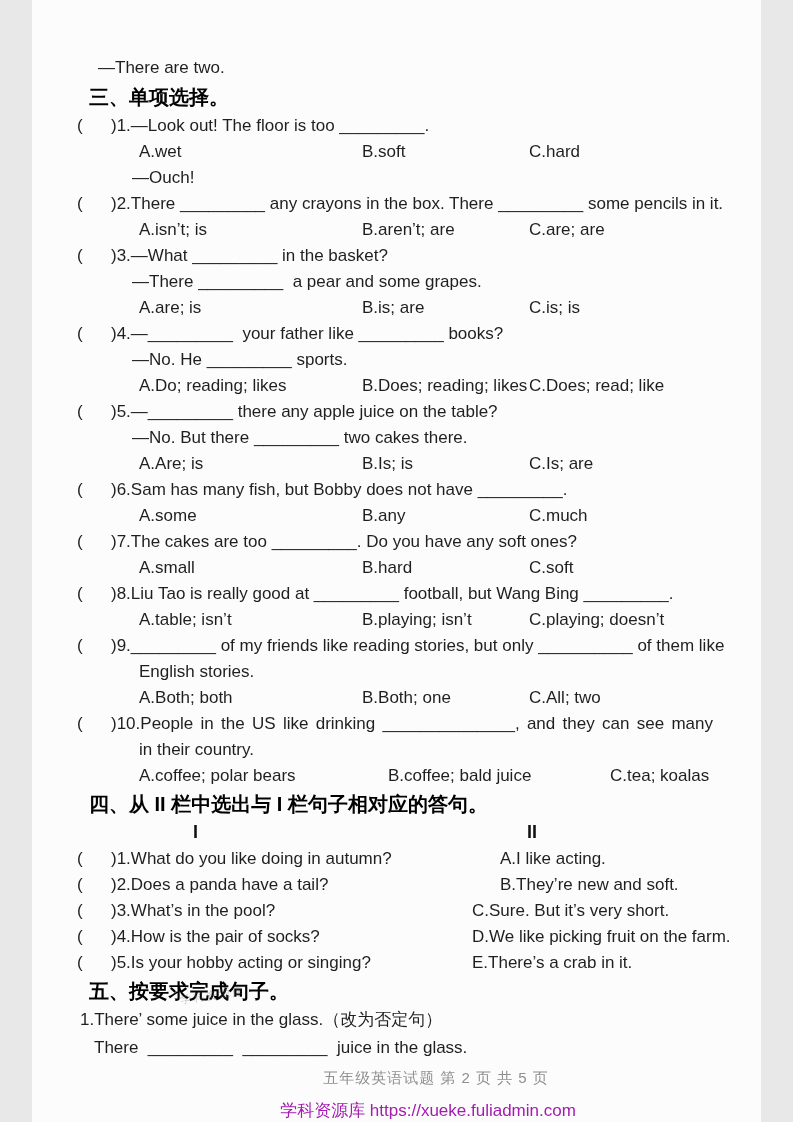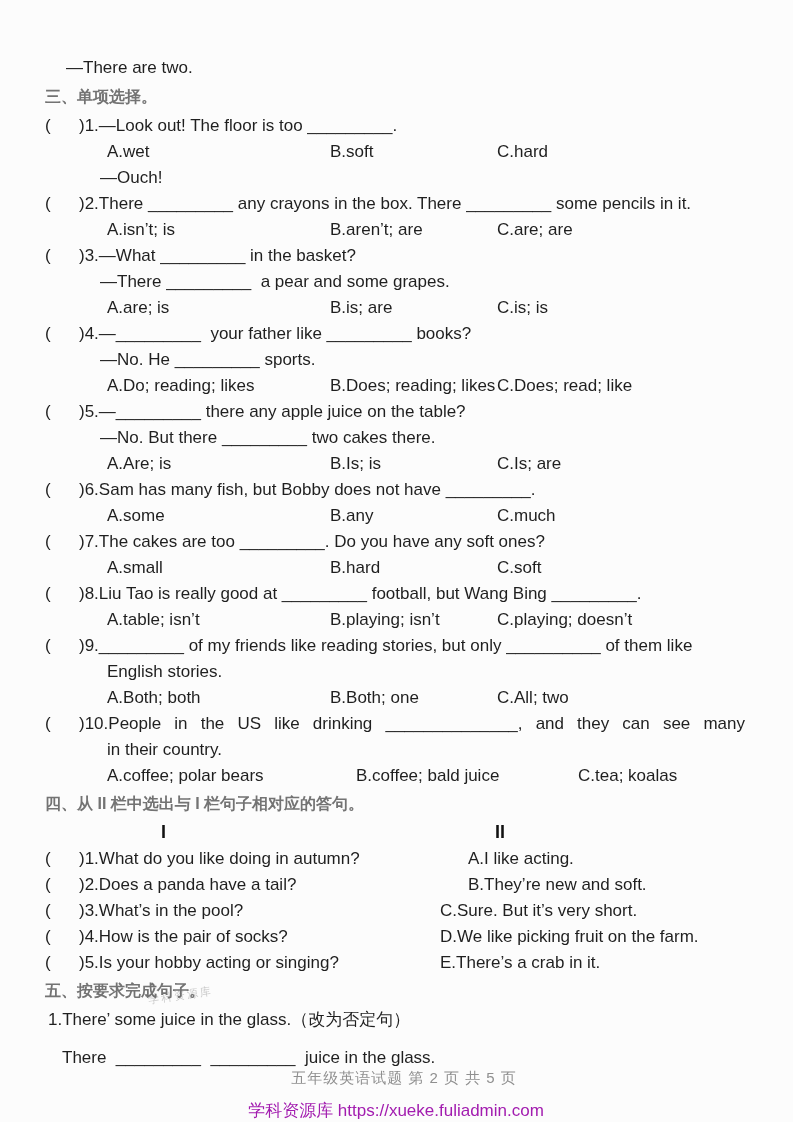--- a/index.html
+++ b/index.html
@@ -4,7 +4,7 @@
 <style>
   html,body{margin:0;padding:0;background:#e8e8e8;}
   .page{
-    position:relative; width:793px; height:1122px; margin:0 auto;
+    position:relative; width:729px; height:1122px; margin:0 auto;
     background:#fcfcfc; color:#1f1f1f; overflow:hidden;
     font-family:"Liberation Sans","DejaVu Sans",sans-serif;
     font-size:17px; line-height:26px;

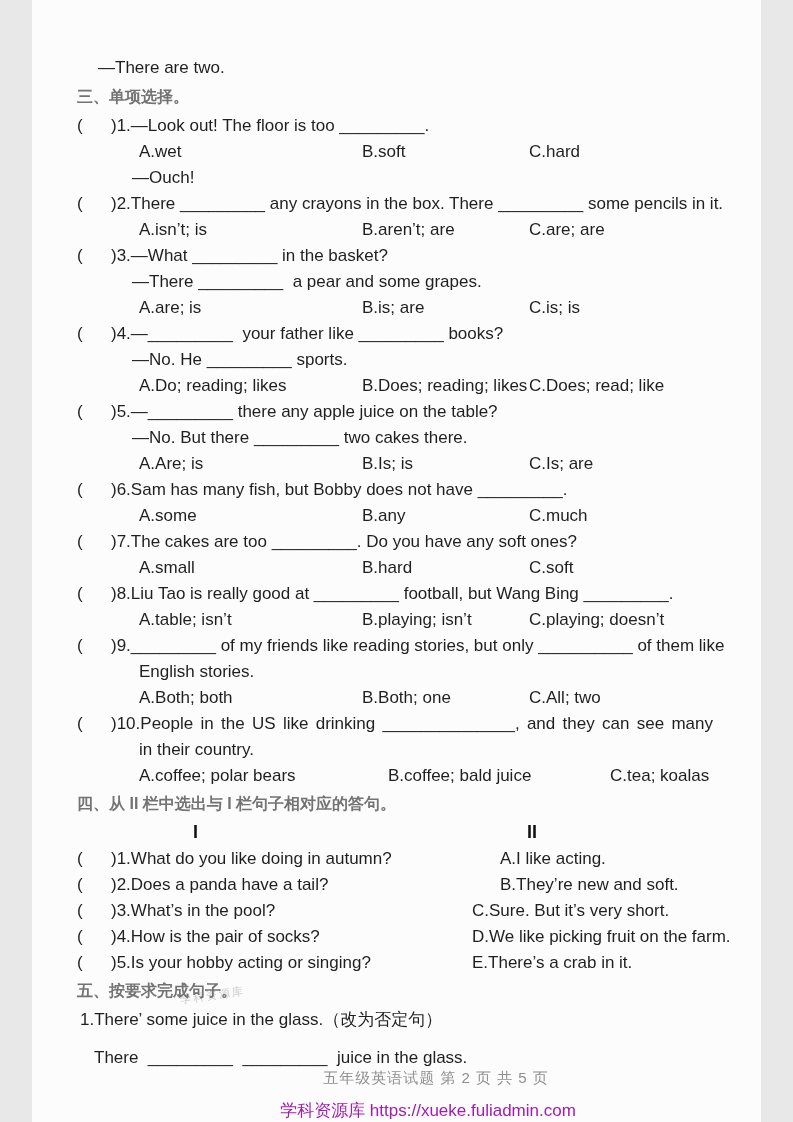--- a/index.html
+++ b/index.html
@@ -13,8 +13,8 @@
   .line{height:26px; line-height:26px; white-space:pre;}
   .intro{padding-left:66px;}
   .sec-title{
-    padding-left:45px; font-weight:700; color:#737373;
-    font-size:16px; height:32px; line-height:32px; white-space:pre;
+    padding-left:57px; font-weight:700; color:#000000;
+    font-size:20px; height:32px; line-height:32px; white-space:pre;
   }
   .sec-title.h30{height:30px; line-height:30px;}
   .q-line{display:flex;}

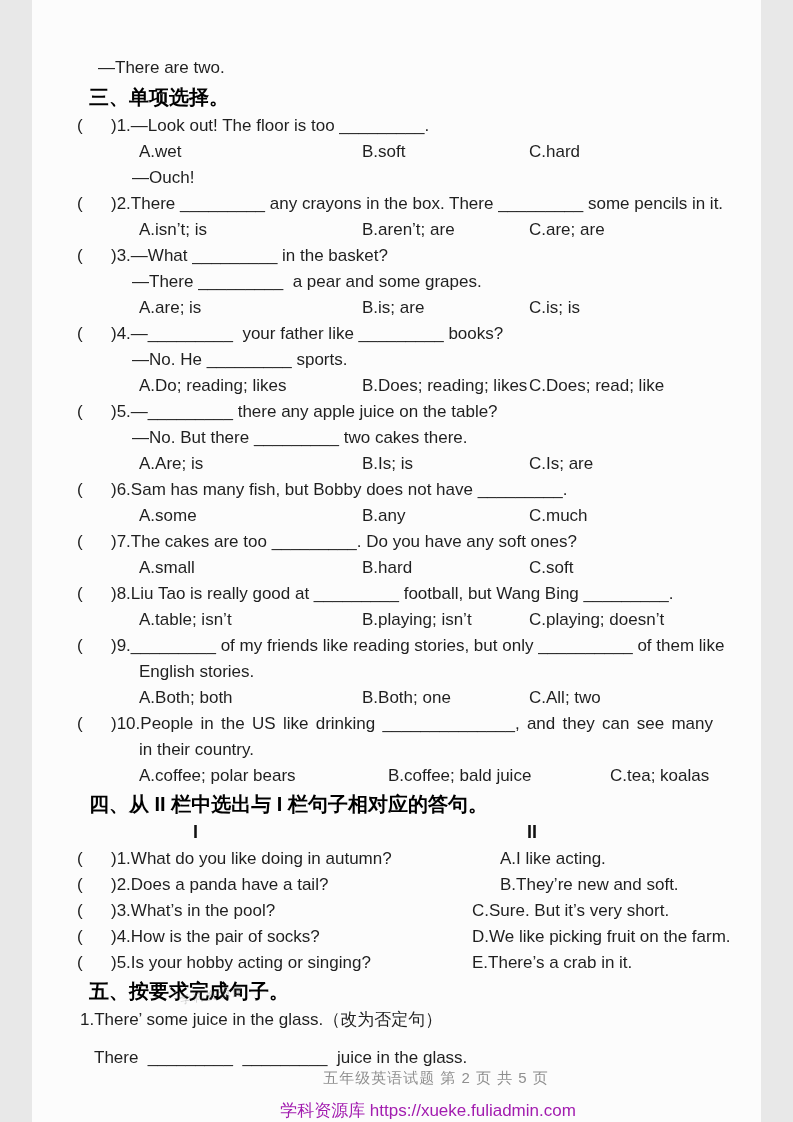--- a/index.html
+++ b/index.html
@@ -43,7 +43,7 @@
   .m-right.indent{padding-left:28px;}
   .s5-line{height:28px; line-height:28px; white-space:pre;}
   .s5-item{padding-left:48px;}
-  .s5-answer{padding-left:62px;margin-top:10px;}
+  .s5-answer{padding-left:62px;}
   .faint-mark{
     position:absolute; left:148px; top:982px; font-size:11px;
     color:rgba(110,110,110,0.35); transform:rotate(-8deg); letter-spacing:2px;

